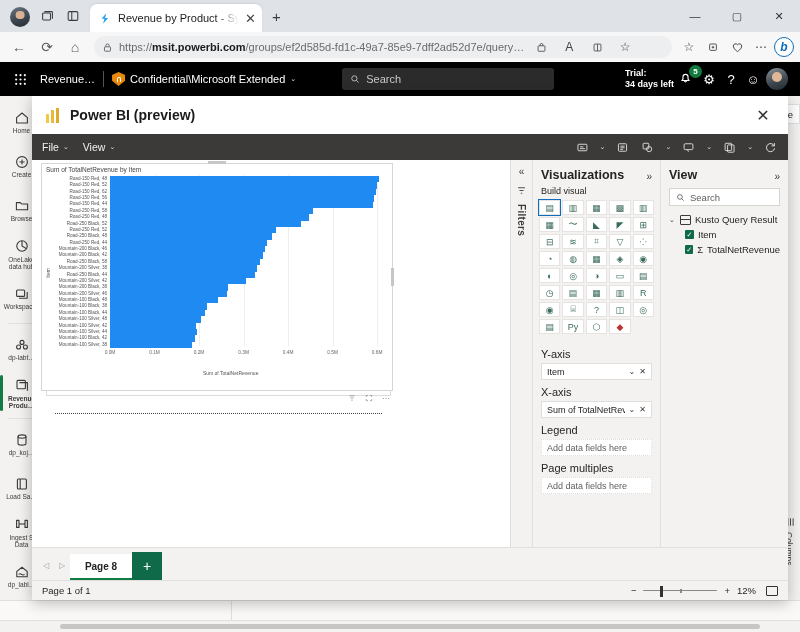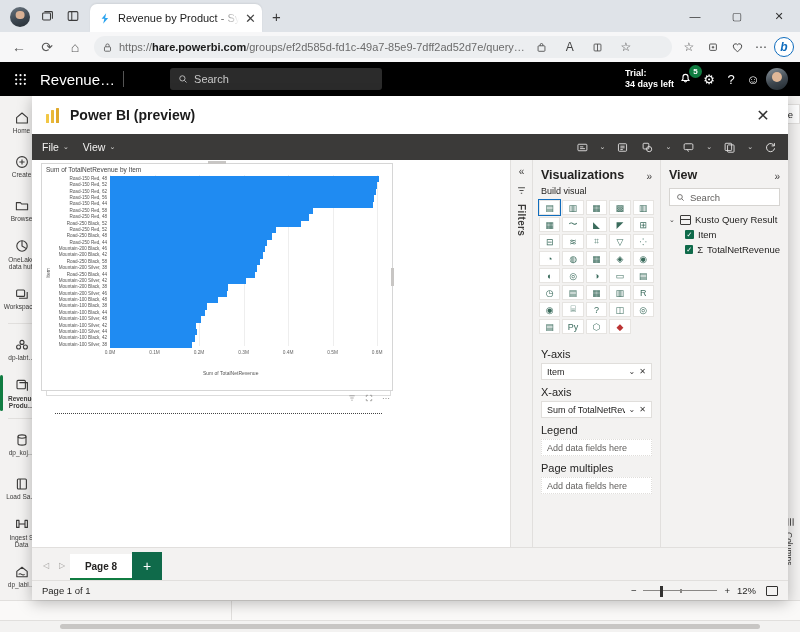--- a/index.html
+++ b/index.html
@@ -318,7 +318,7 @@
         <rect x="3.6" y="7" width="8.8" height="6.4" rx="1.2"></rect>
           <path d="M5.6 7V5.2a2.4 2.4 0 0 1 4.8 0V7"></path>
       </svg>
-      <span class="url"><span>https://</span><b>hare.powerbi.com</b><span>/groups/ef2d585d-fd1c-49a7-85e9-7dff2ad52d7e/query…</span></span>
+      <span class="url"><span>https://</span><b>msit.powerbi.com</b><span>/groups/ef2d585d-fd1c-49a7-85e9-7dff2ad52d7e/query…</span></span>
       <span class="tool-ic">
         <svg width="11" height="11" viewBox="0 0 16 16" fill="none" stroke="#444" stroke-width="1.2">
             <rect x="3" y="5.5" width="10" height="8" rx="1.2"></rect>

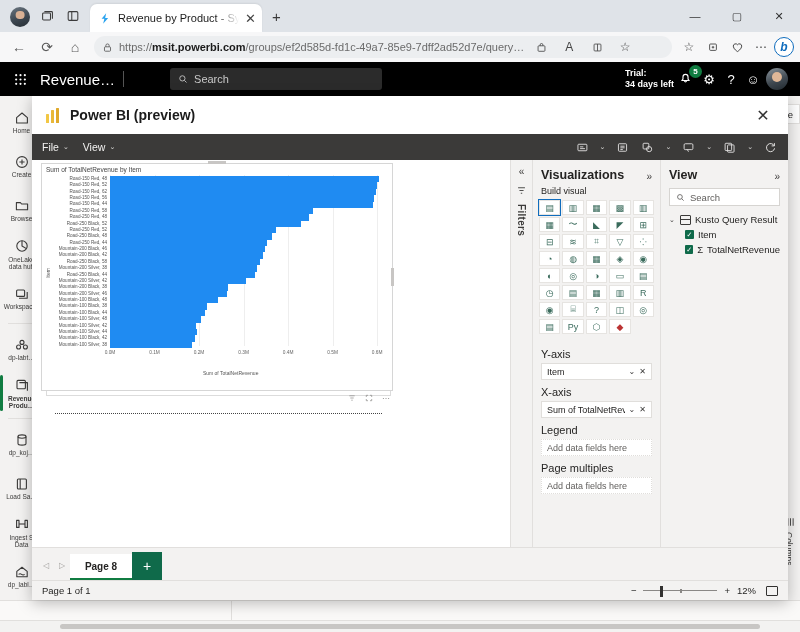--- a/index.html
+++ b/index.html
@@ -67,7 +67,7 @@
     position:relative;
   }
   .waffle { width:24px; height:24px; display:flex; align-items:center; justify-content:center; color:#fff; }
-  .pbi-breadcrumb { font-size:15px; color:#fff; }
+  .pbi-breadcrumb { font-size:11px; color:#fff; }
   .pbi-div { width:1px; height:16px; background:#555; }
   .sensitivity { display:flex; align-items:center; gap:5px; font-size:11px; color:#fff; }
   .shield {

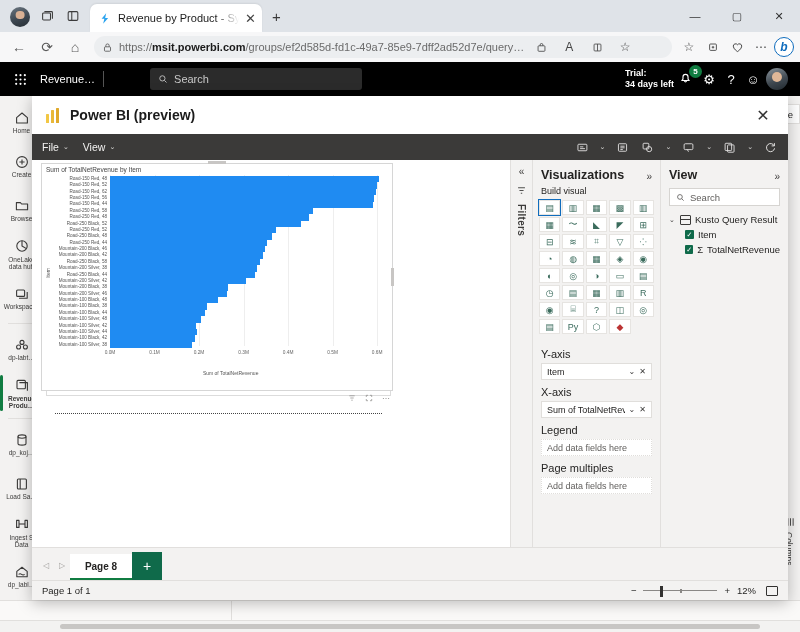--- a/index.html
+++ b/index.html
@@ -366,6 +366,13 @@
     </div>
     <span class="pbi-breadcrumb">Revenue…</span>
     <div class="pbi-div"></div>
+    <div class="sensitivity">
+      <span class="shield">
+          <i></i>
+        </span>
+      <span>Confidential\Microsoft Extended</span>
+      <span class="cv">⌄</span>
+    </div>
     <div class="pbi-search">
       <svg width="10" height="10" viewBox="0 0 16 16" fill="none" stroke="#c8c8c8" stroke-width="1.4">
           <circle cx="7" cy="7" r="4.2"></circle>

